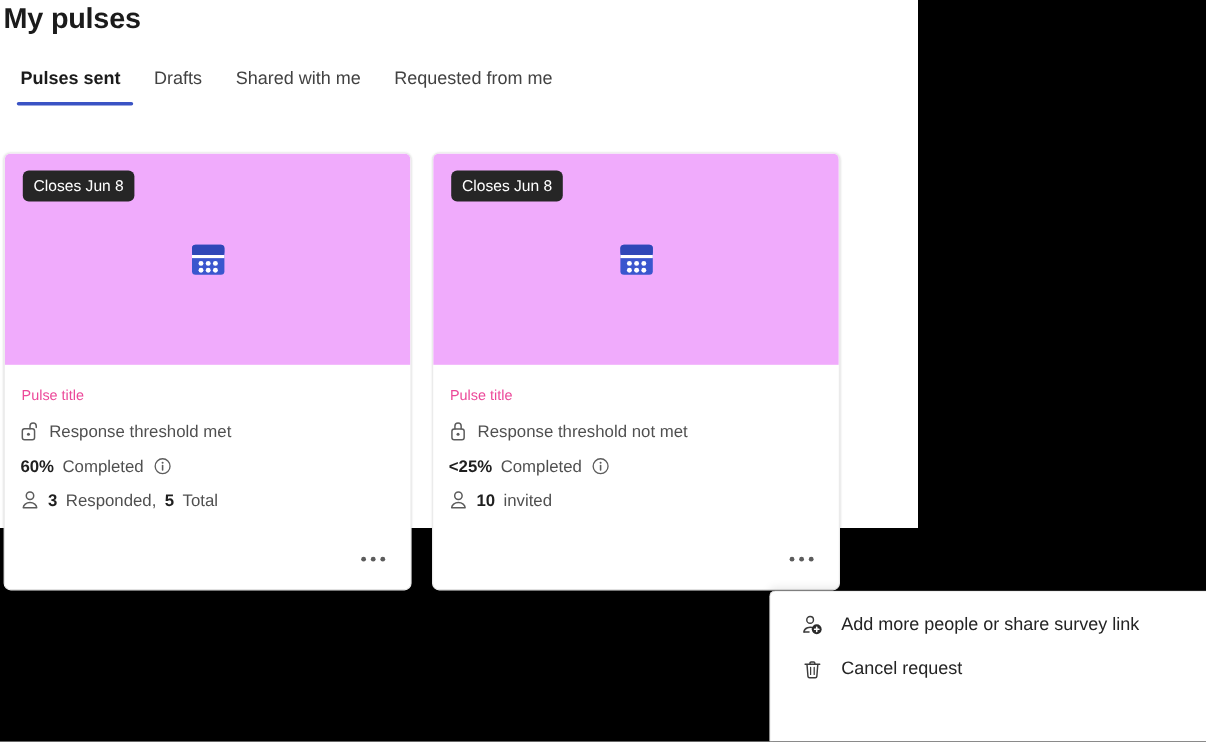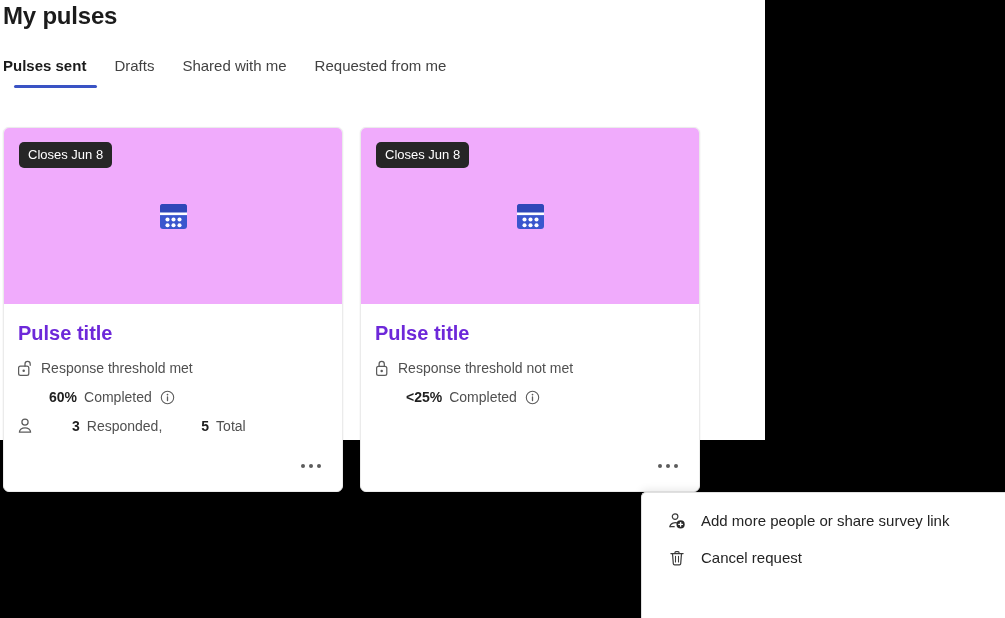--- a/index.html
+++ b/index.html
@@ -49,7 +49,7 @@
     line-height: 20px;
     white-space: nowrap;
   }
-  .tab:first-child { padding-left: 3px; }
+  .tab:first-child { padding-left: 17px; }
   .tab.active { color: #1b1b1b; font-weight: bold; }
   .tab .tab-underline {
     position: absolute;

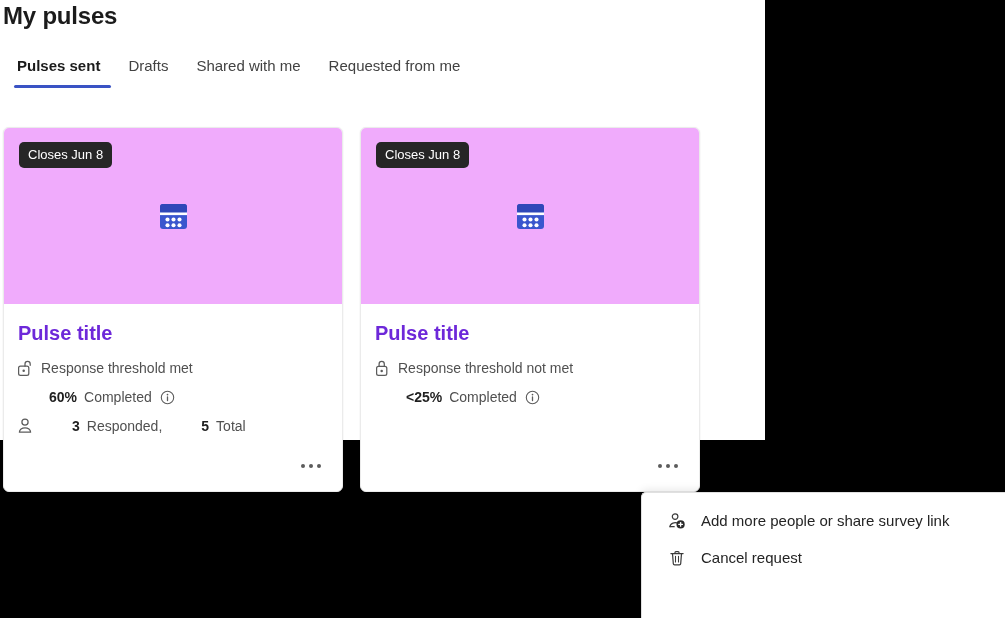--- a/index.html
+++ b/index.html
@@ -102,9 +102,9 @@
 
   .card-body { padding: 18px 16px 0 13px; }
   .card-title {
-    font-size: 20px;
-    font-weight: bold;
-    color: #6d28d9;
+    font-size: 12px;
+    font-weight: normal;
+    color: #ec4899;
     margin: 0 0 14px 1px;
   }
   .meta-row {

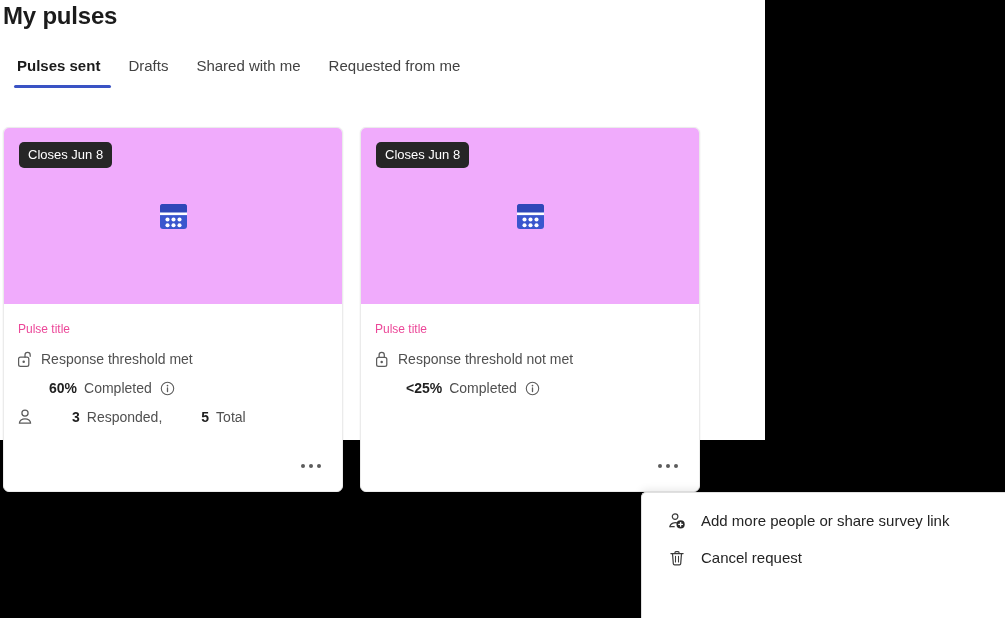--- a/index.html
+++ b/index.html
@@ -122,7 +122,6 @@
     font-weight: bold;
     color: #1f1f1f;
     white-space: nowrap;
-    margin-left: 32px;
   }
   .info-icon { display: inline-flex; align-items: center; margin-left: 1px; }
 

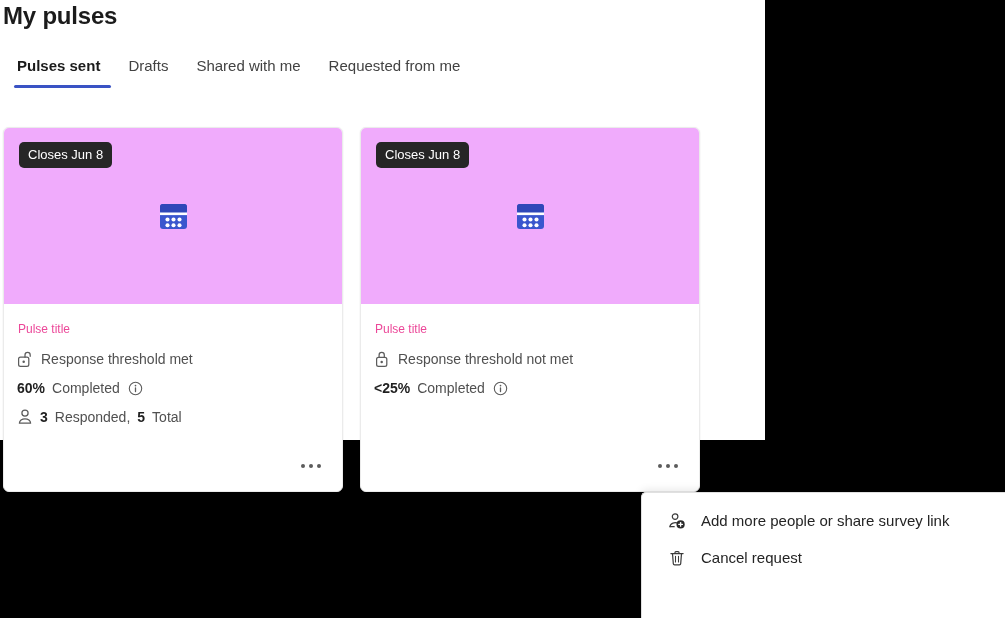--- a/index.html
+++ b/index.html
@@ -302,6 +302,16 @@
           </span>
         </div>
 
+        <div class="meta-row">
+          <span class="meta-icon">
+            <svg width="16" height="18" viewBox="0 0 16 18">
+              <circle cx="8" cy="5.1" r="3.1" fill="none" stroke="#5c5c5c" stroke-width="1.25"></circle>
+              <path d="M2.4 15.2 a5.6 4.4 0 0 1 11.2 0 Z" fill="none" stroke="#5c5c5c" stroke-width="1.25" stroke-linejoin="round"></path>
+            </svg>
+          </span>
+          <span class="meta-strong">10</span>
+          <span class="meta-text">invited</span>
+        </div>
       </div>
       <div class="card-more">
         <span></span>

